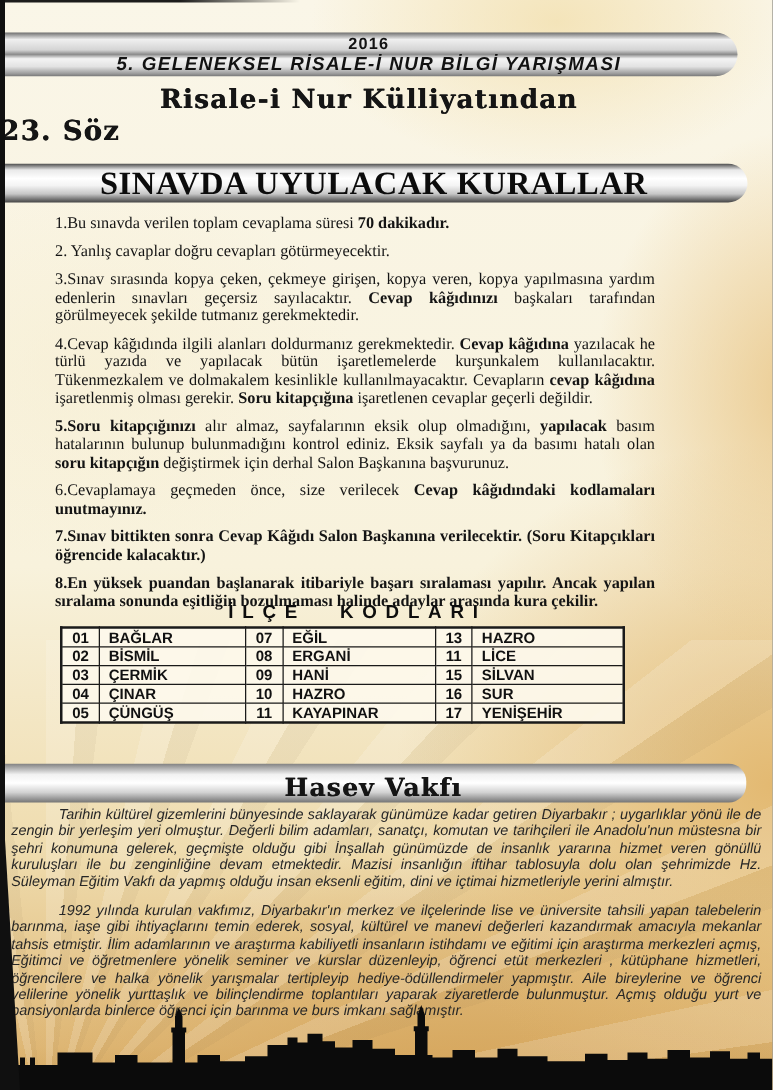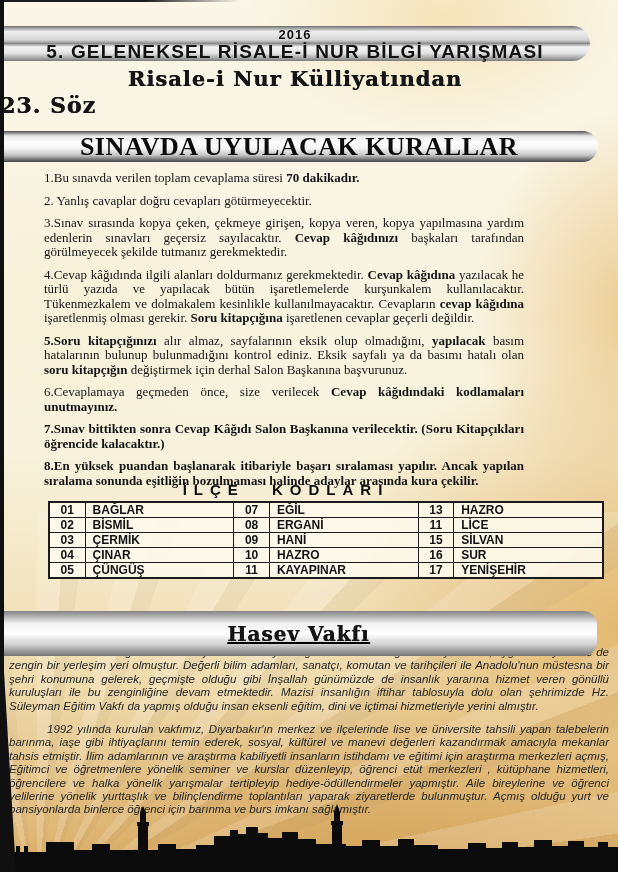--- a/index.html
+++ b/index.html
@@ -42,7 +42,7 @@
     color:#121212;font-weight:bold;
   }
   .header-year{font-size:13px;letter-spacing:1px;line-height:16px;}
-  .header-contest{font-size:19px;letter-spacing:1.2px;line-height:17px;}
+  .header-contest{font-size:15px;letter-spacing:1.2px;line-height:17px;font-style:italic;}
 
   .rules-bar{
     top:131px;width:598px;height:31px;border-radius:0 16px 16px 0;

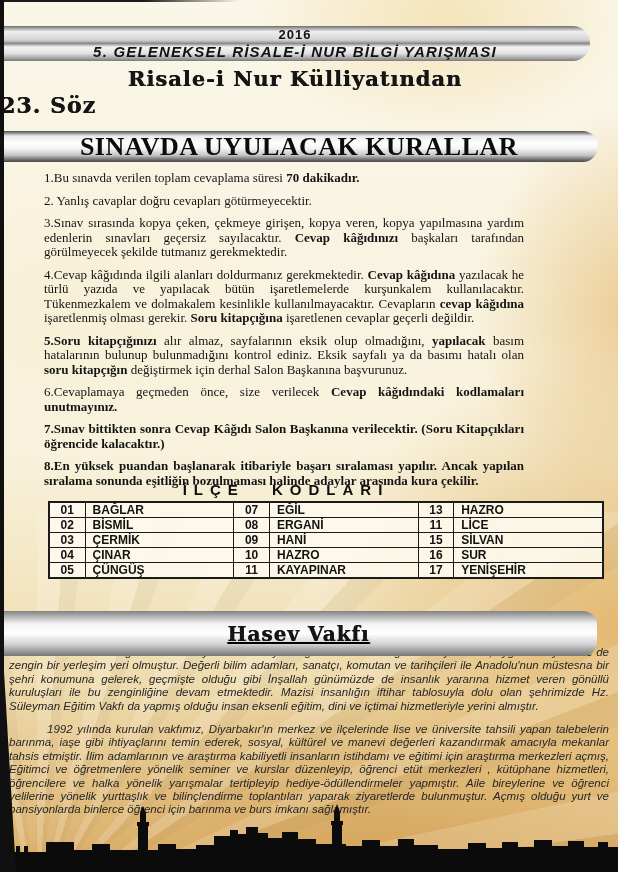--- a/index.html
+++ b/index.html
@@ -83,7 +83,7 @@
     font-weight:bold;font-size:15px;color:#0d0d0d;letter-spacing:7px;word-spacing:16px;
   }
   .ilce-table{
-    position:absolute;top:501px;left:48px;width:556px;z-index:15;
+    position:absolute;top:501px;left:48px;width:452px;z-index:15;
     border-collapse:collapse;border:2px solid #1a1a1a;
     font-size:12px;font-weight:bold;color:#111;
   }

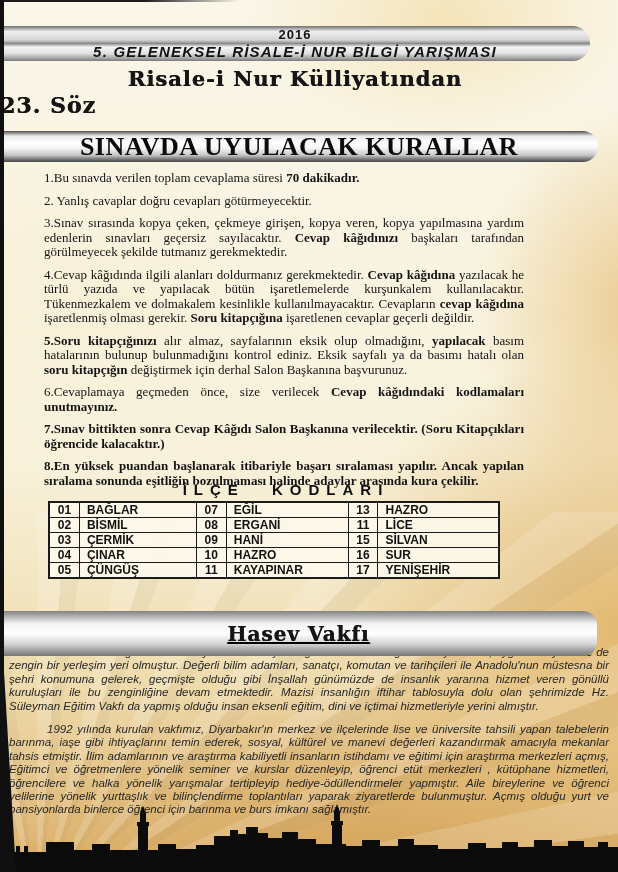--- a/index.html
+++ b/index.html
@@ -54,9 +54,9 @@
     color:#0c0c0c;letter-spacing:.5px;
   }
   .hasev-bar{
-    top:611px;width:597px;height:45px;border-radius:0 14px 14px 0;
+    top:611px;width:597px;height:31px;border-radius:0 14px 14px 0;
     background:linear-gradient(180deg,#828282 0%,#f2f2f2 28%,#ffffff 50%,#d2d2d2 74%,#757575 100%);
-    display:flex;justify-content:center;align-items:center;text-decoration:underline;
+    display:flex;justify-content:center;align-items:flex-end;
   }
 
   

